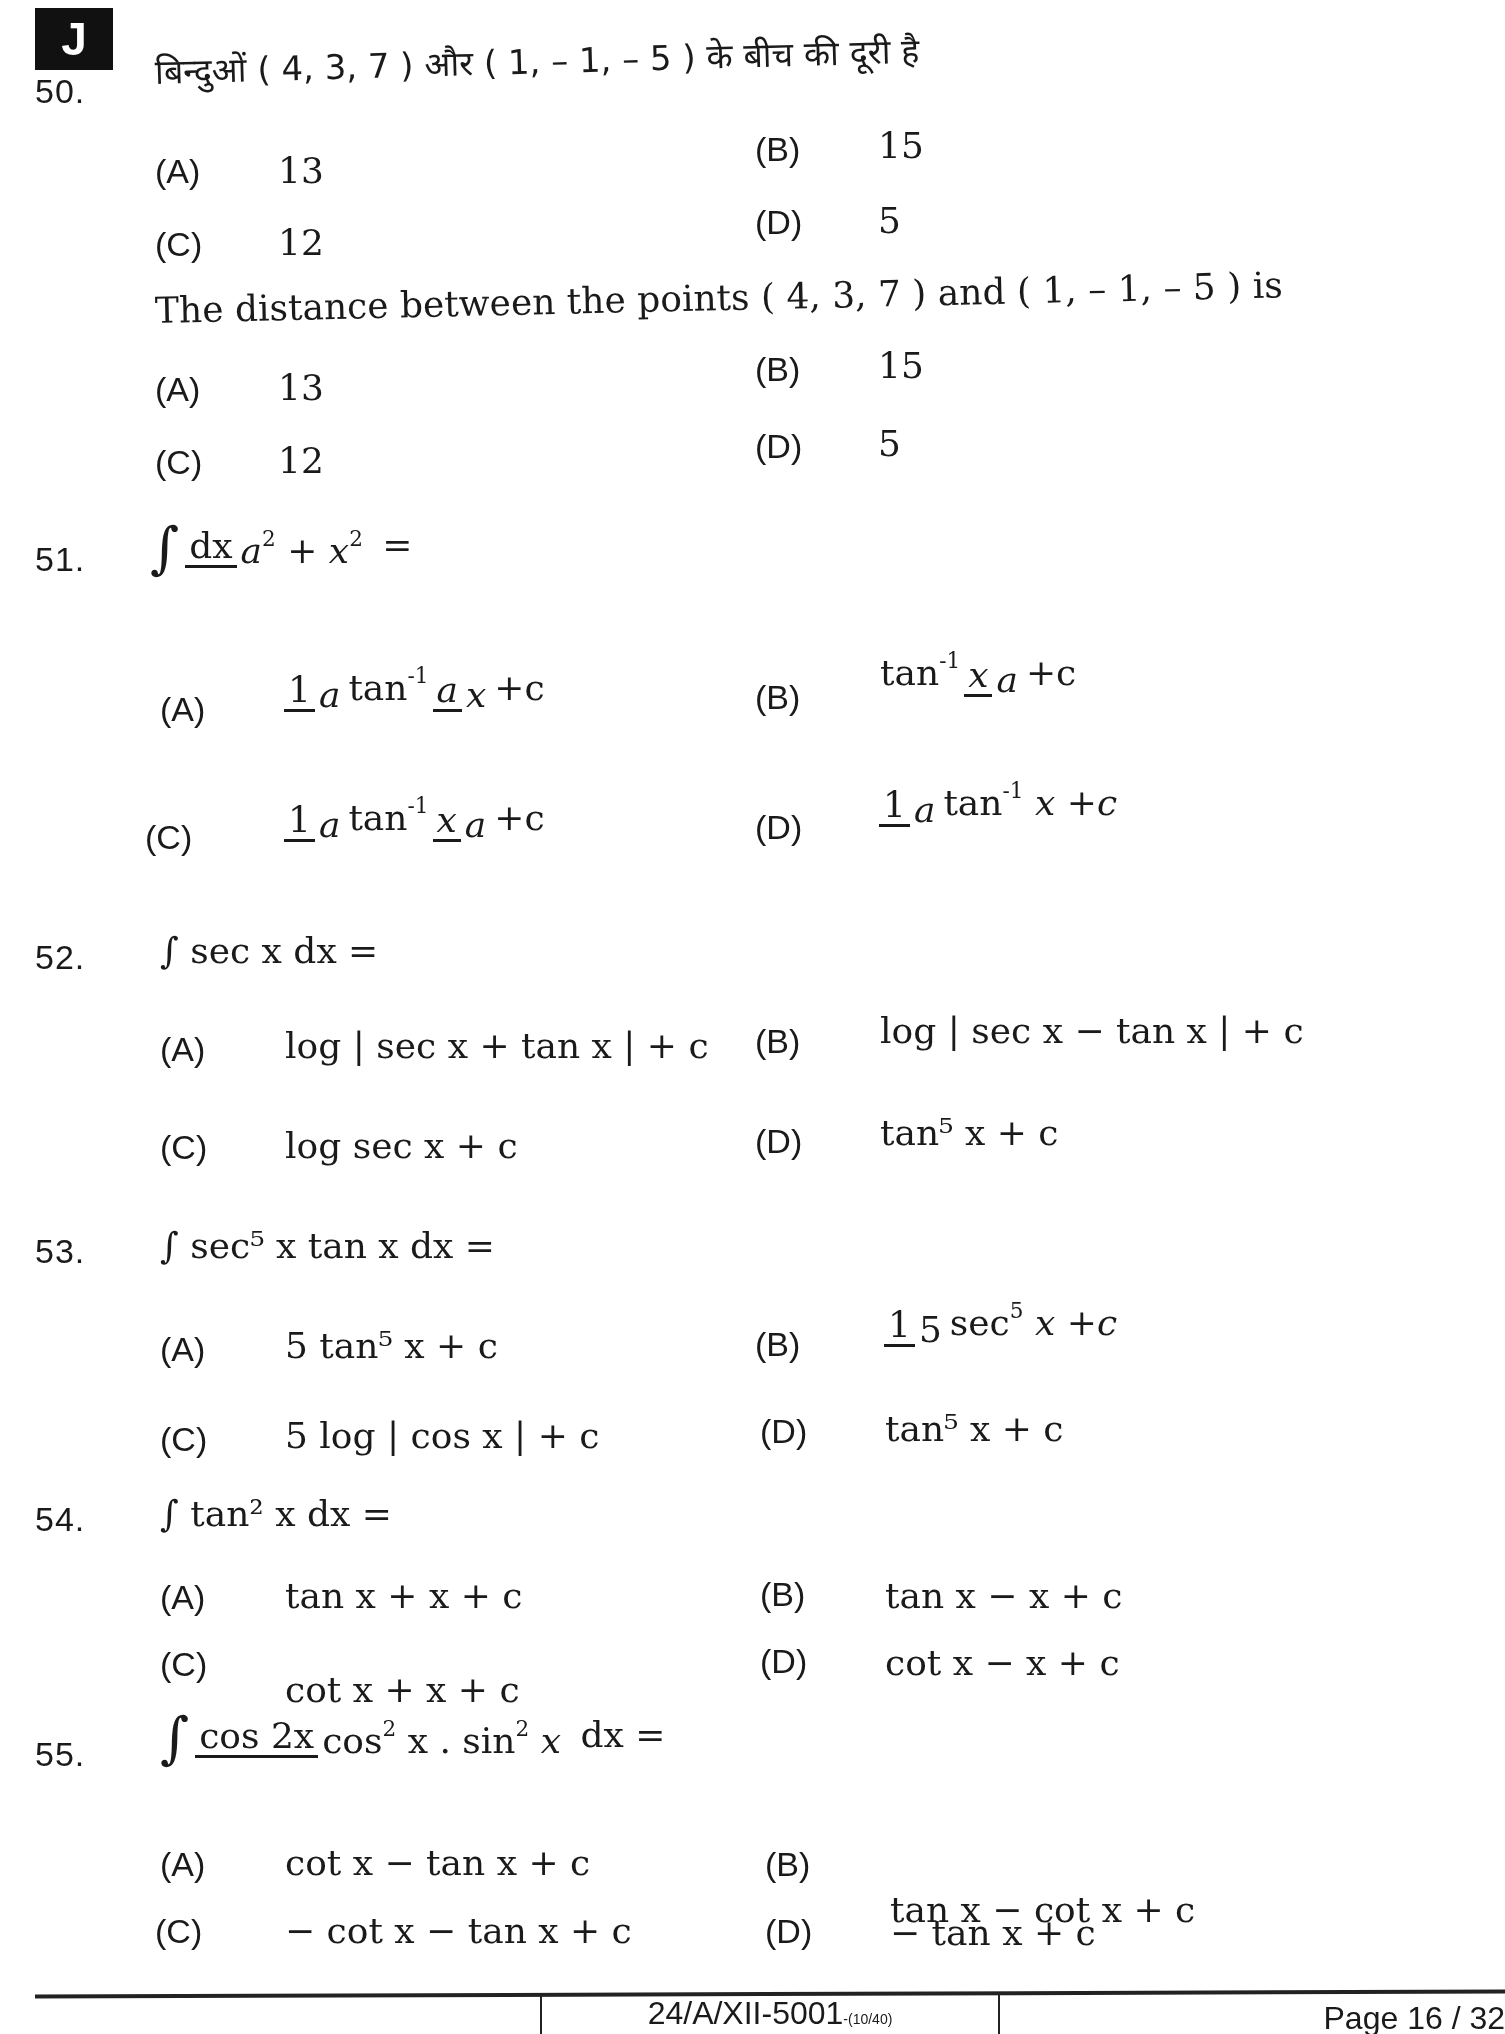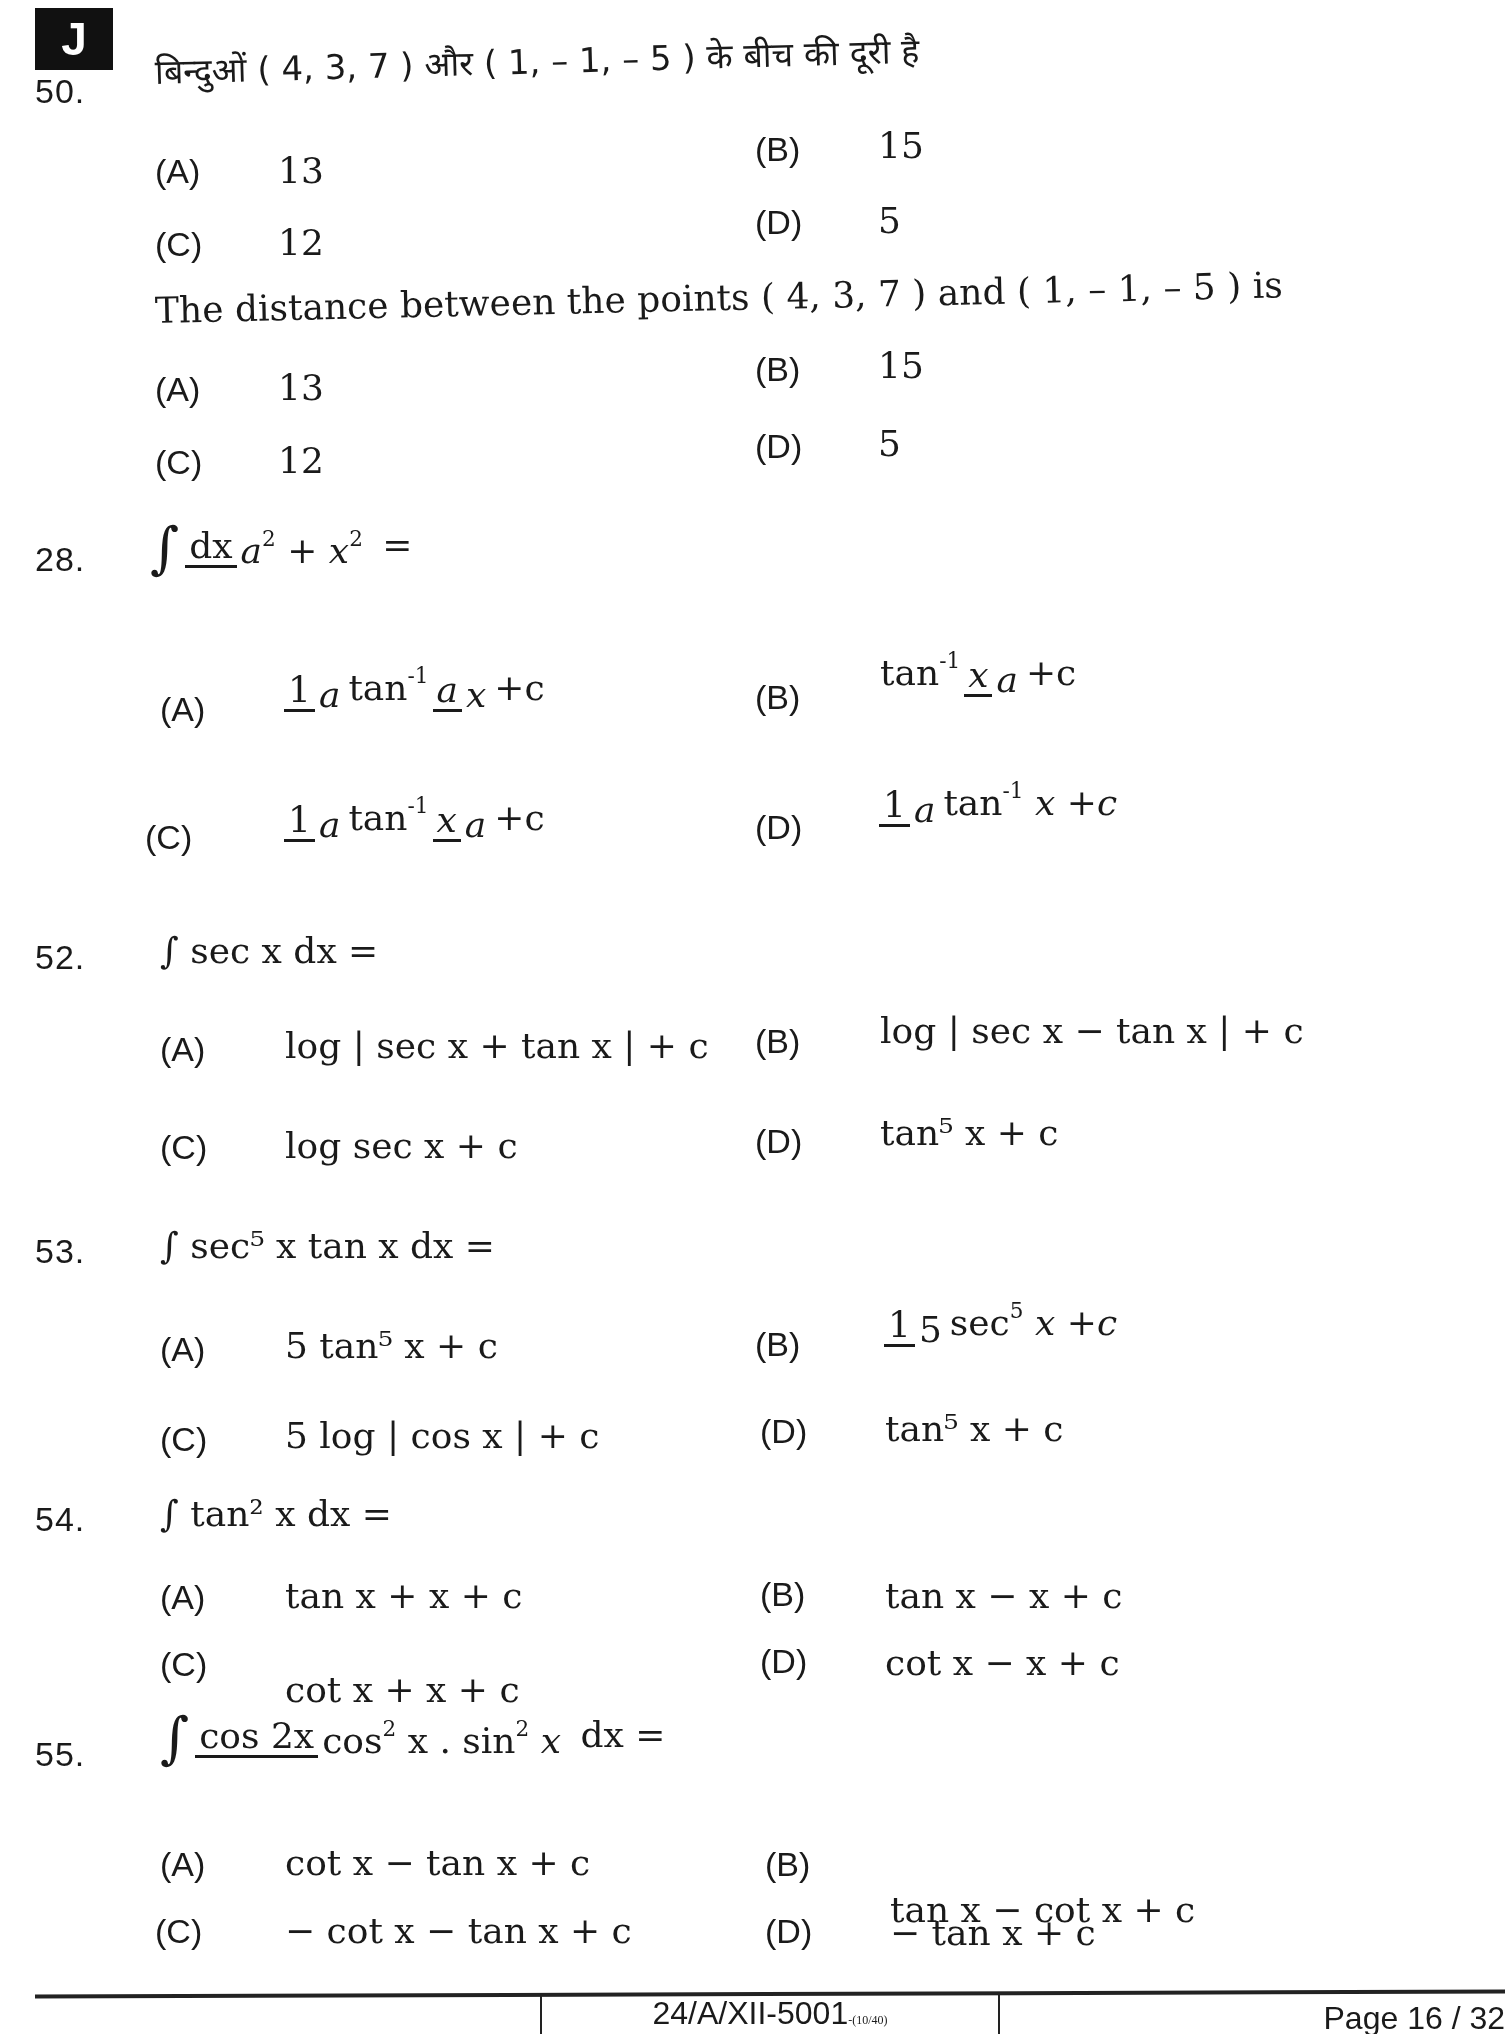--- a/index.html
+++ b/index.html
@@ -54,7 +54,7 @@
 <div class="abs opt-label" style="left:755px;top:427px;">(D)</div>
 <div class="abs opt-val" style="left:878px;top:423px;">5</div>
 
-<div class="abs qnum" style="left:35px;top:540px;">28.</div>
+<div class="abs qnum" style="left:35px;top:540px;">51.</div>
 <div class="abs qtext" style="left:150px;top:515px;">
   <span class="integral">∫</span><span class="frac">
       <span class="num">dx</span>

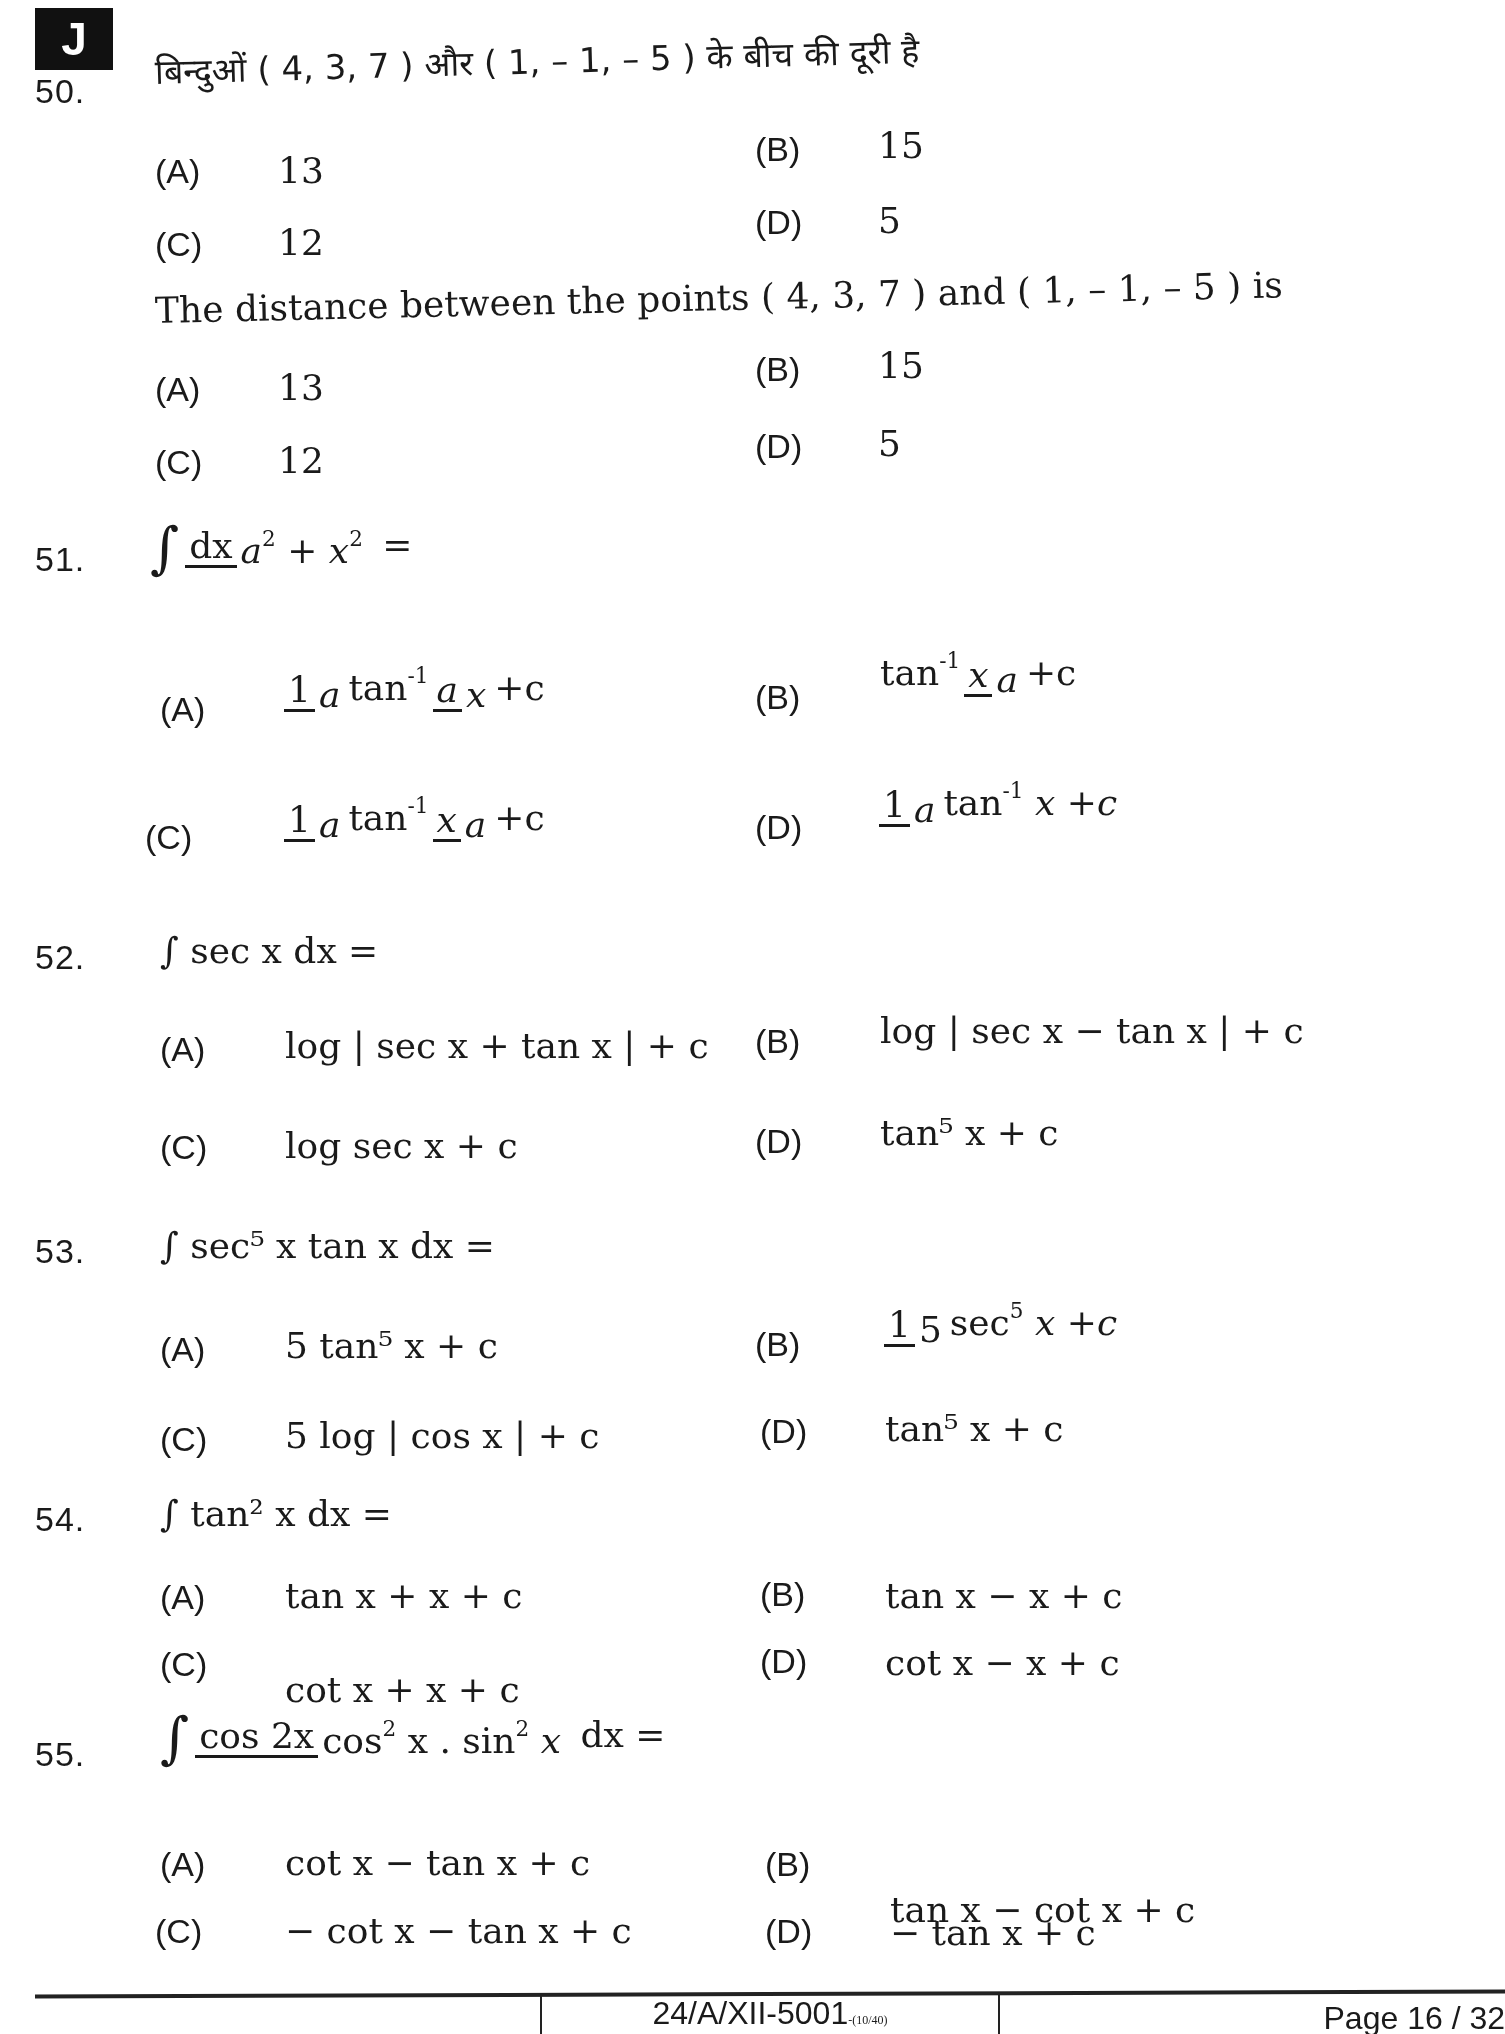--- a/index.html
+++ b/index.html
@@ -23,7 +23,7 @@
                  transform:rotate(-0.2deg); }
   .footer-box { left:540px; top:1995px; width:456px; height:45px; border-left:2px solid #222; border-right:2px solid #222;
                 font-family:"Liberation Sans", sans-serif; font-size:32px; text-align:center; }
-  .footer-code-small { font-size:12px;font-family:Liberation Serif, serif; }
+  .footer-code-small { font-size:14px; }
   .footer-page { right:0; top:2000px; font-family:"Liberation Sans", sans-serif; font-size:32px; }
 </style>
 </head>

